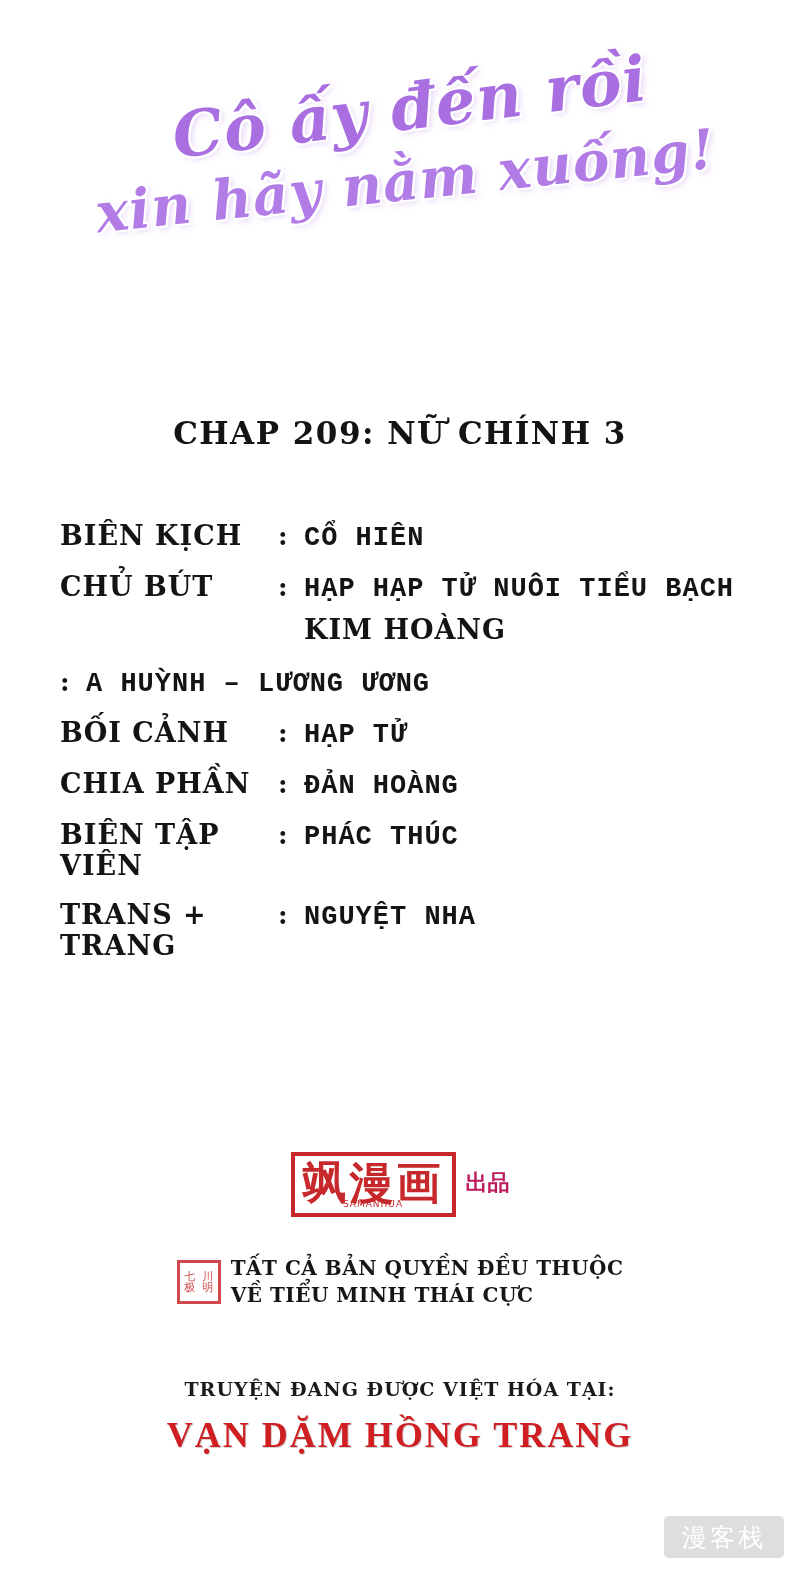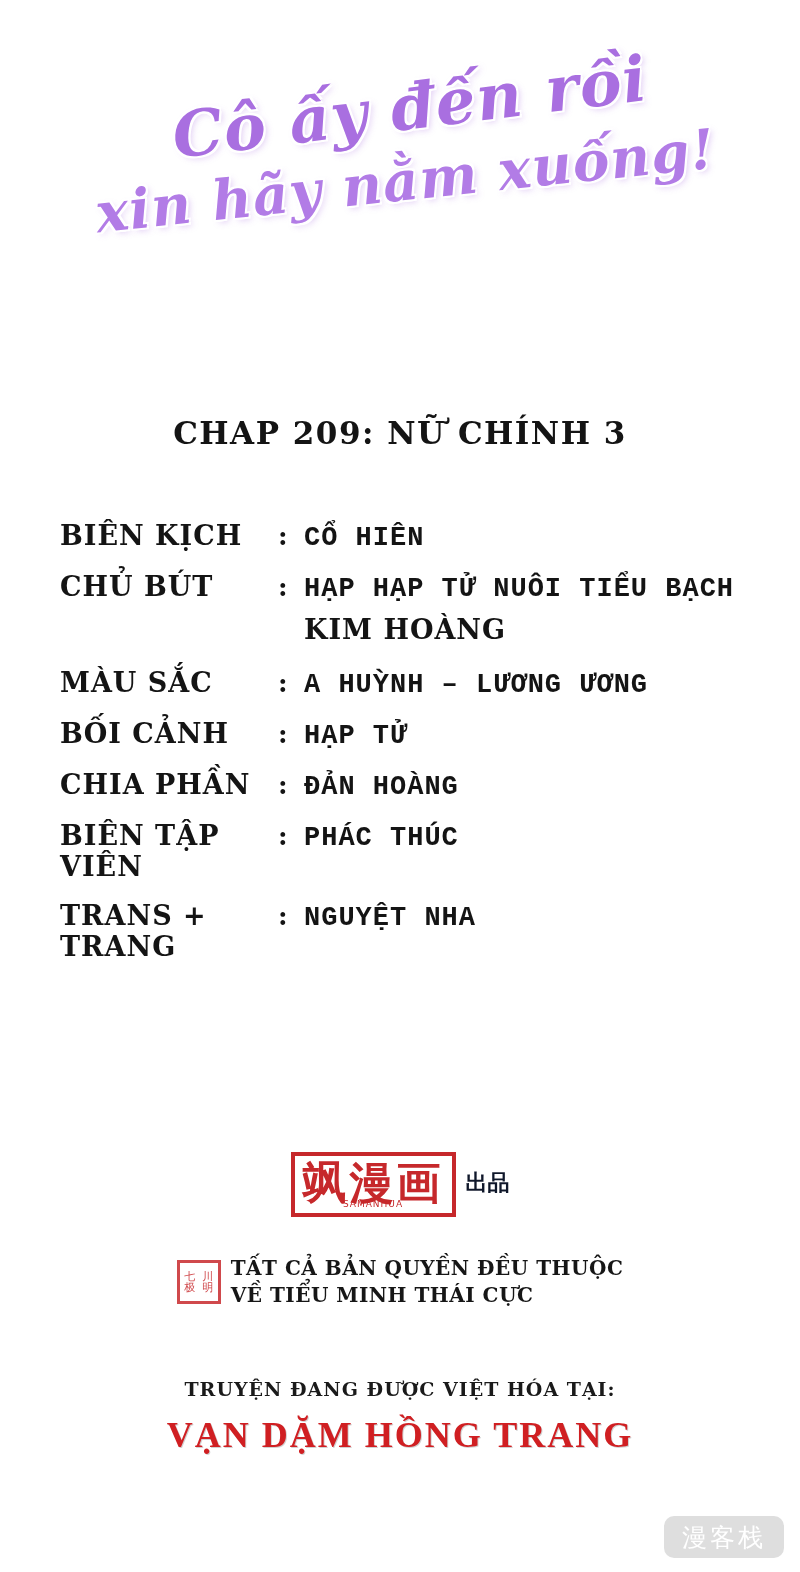--- a/index.html
+++ b/index.html
@@ -270,7 +270,6 @@
   </div>
 
   <div class="credit-row">
-    <div class="credit-label">MÀU SẮC</div>
     <div class="credit-colon">:</div>
     <div class="credit-value">A HUỲNH – LƯƠNG ƯƠNG</div>
   </div>

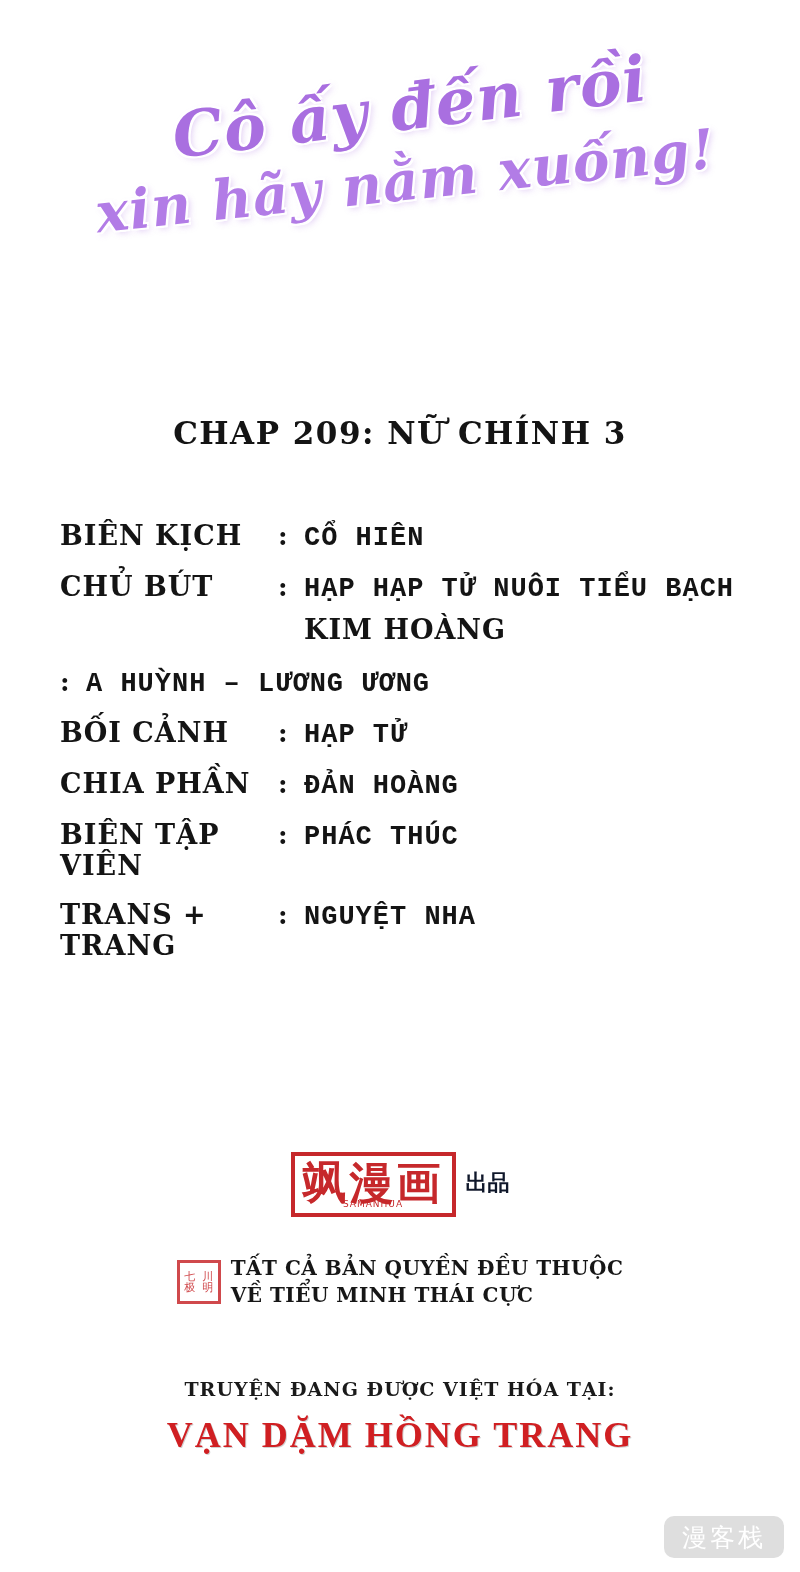--- a/index.html
+++ b/index.html
@@ -154,7 +154,7 @@
     font-family: "DejaVu Serif", serif;
     font-size: 22px;
     font-weight: bold;
-    color: #0f172a;
+    color: #be185d;
     margin-left: 10px;
     margin-bottom: 4px;
   }

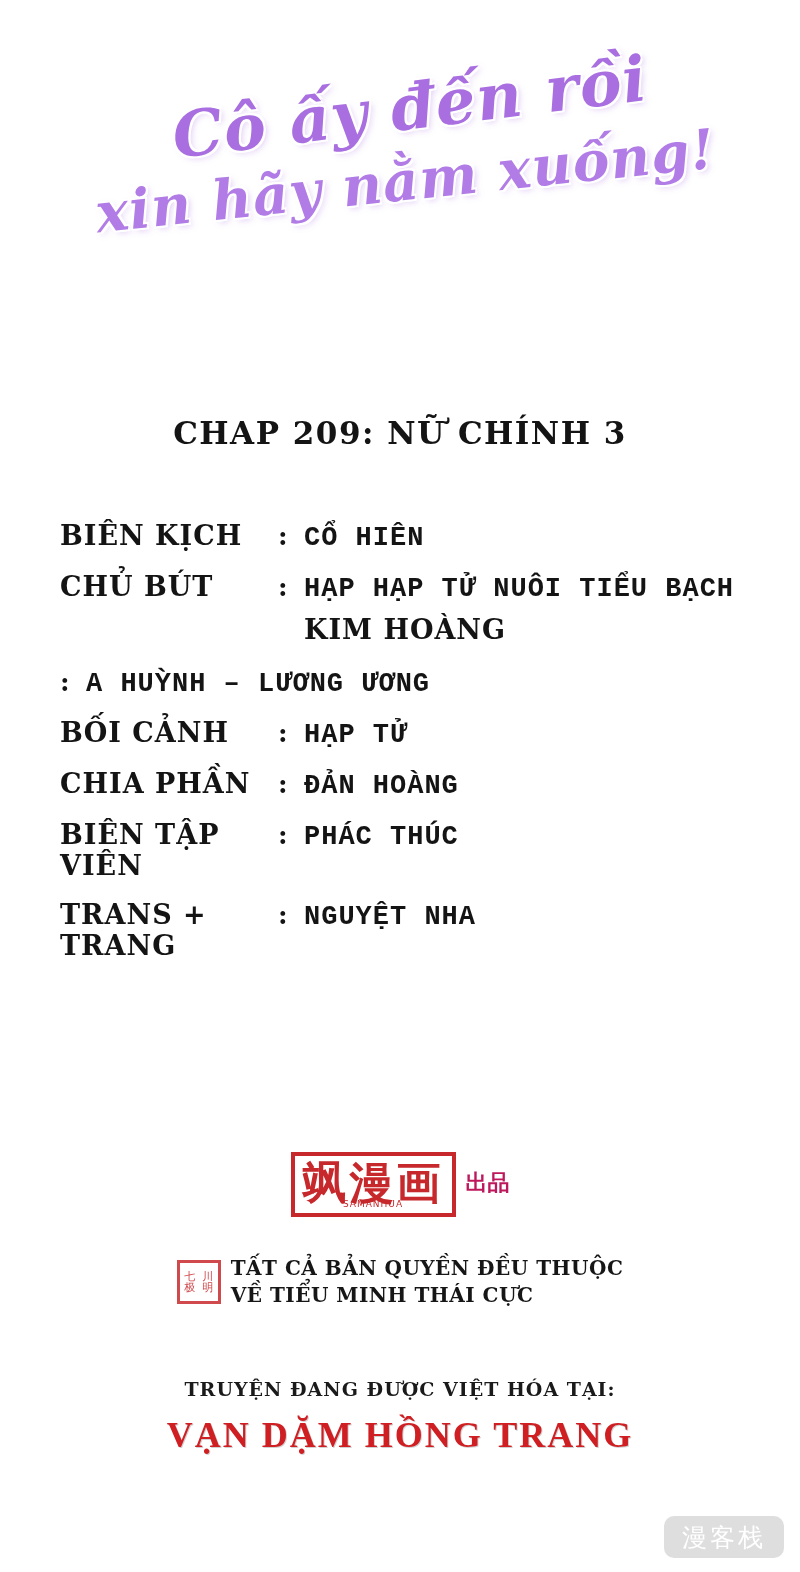--- a/index.html
+++ b/index.html
@@ -231,7 +231,7 @@
     width: 120px;
     height: 42px;
     background: #d9d9d9;
-    border-radius: 10px;
+    border-radius: 5px;
     display: flex;
     align-items: center;
     justify-content: center;

